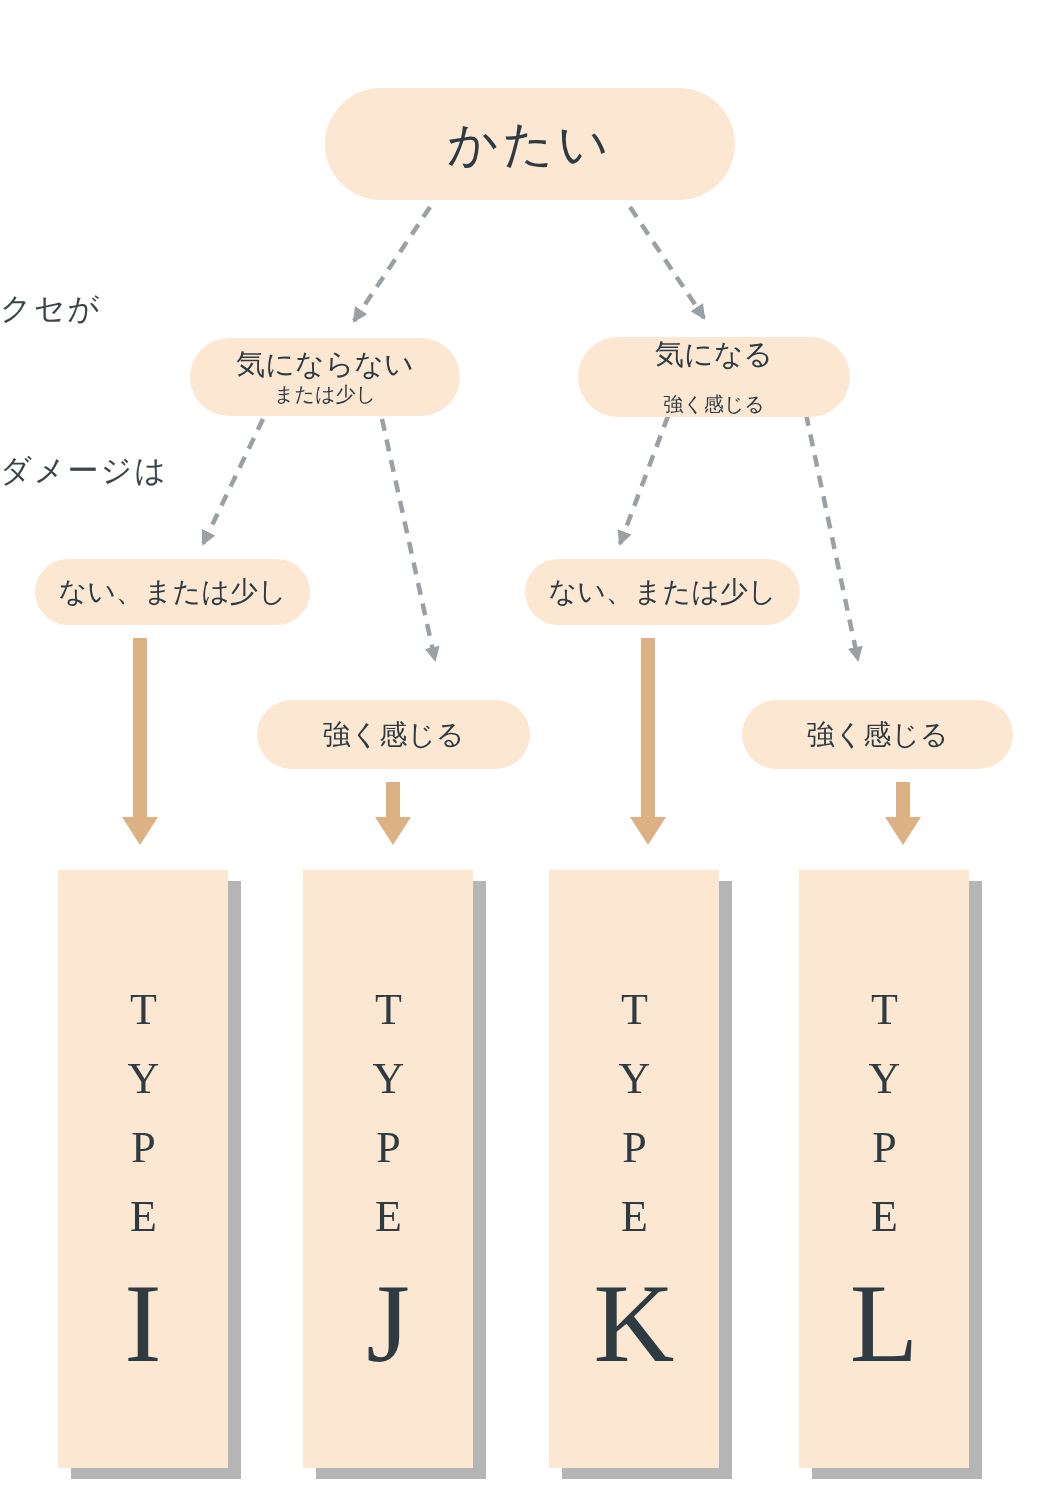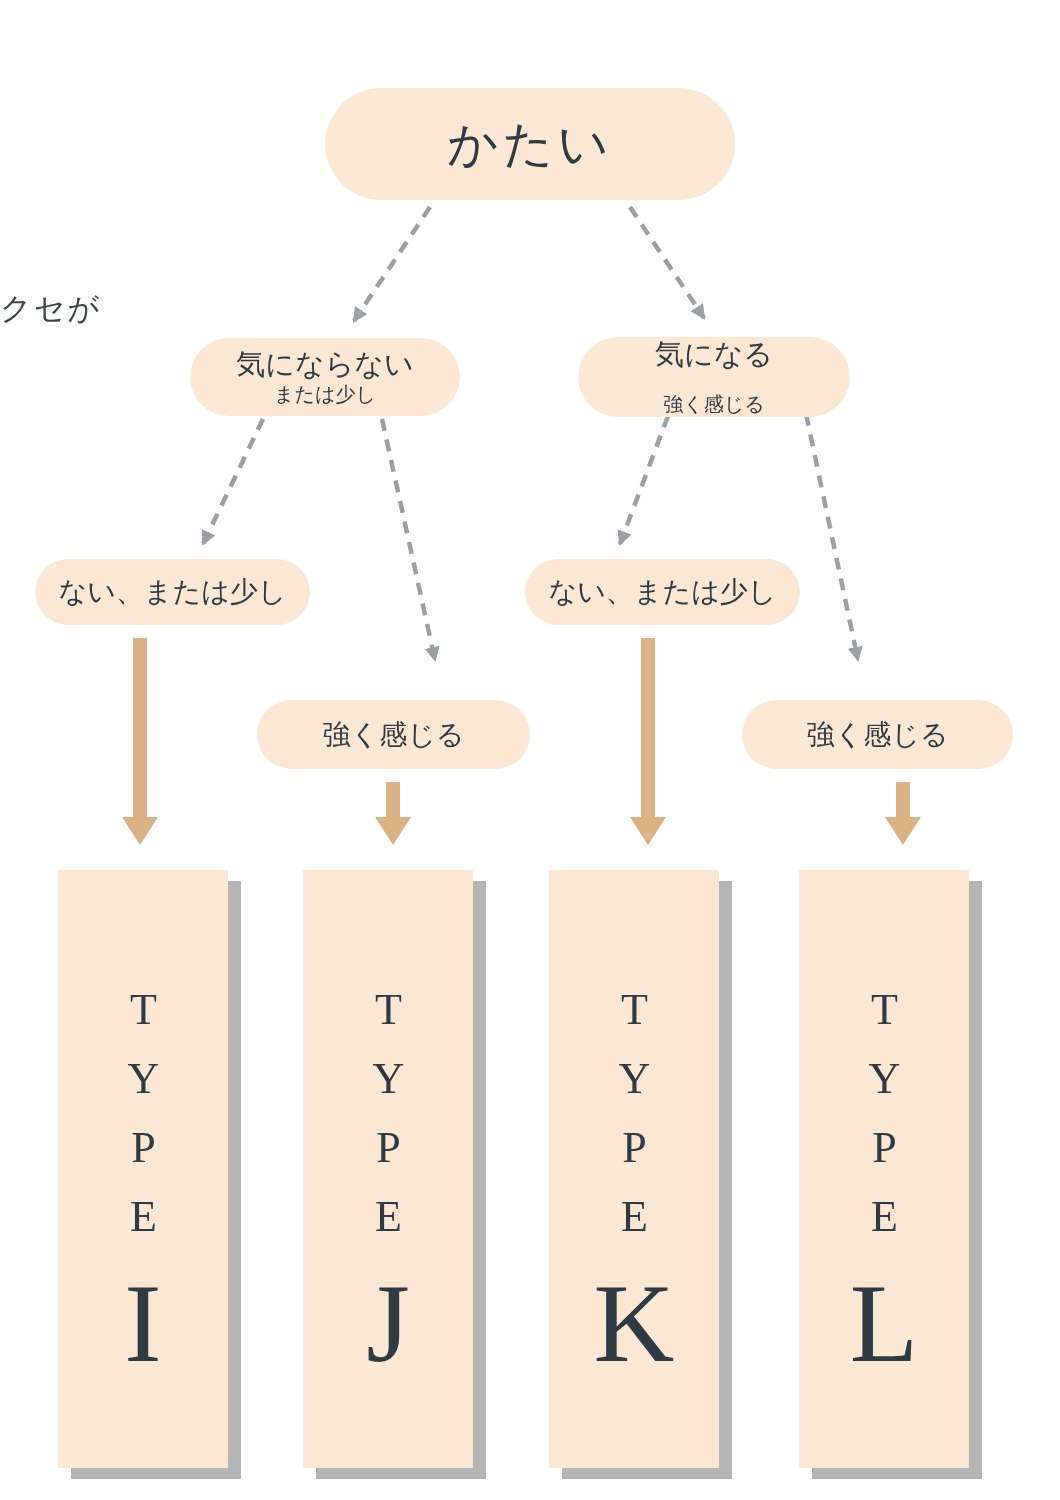--- a/index.html
+++ b/index.html
@@ -126,6 +126,7 @@
     <div class="branch-sub">強く感じる</div>
   </div>
 
+  <div class="question question-2">ダメージは</div>
 
   <div class="pill leaf leaf-1">ない、または少し</div>
   <div class="pill leaf leaf-2">強く感じる</div>

